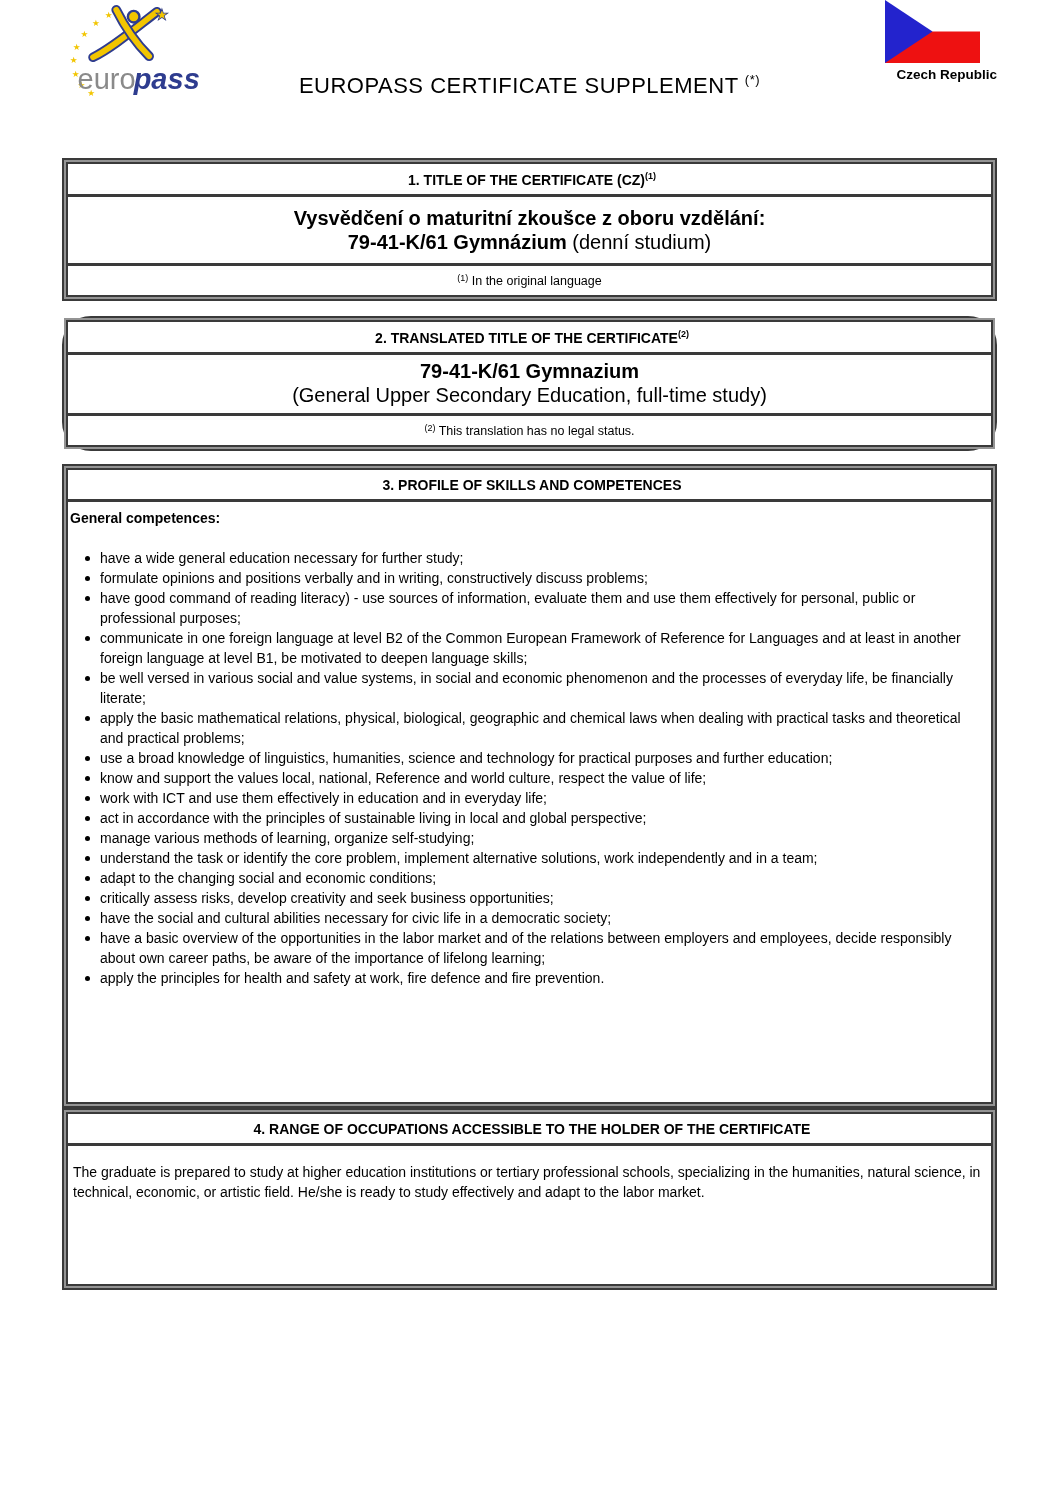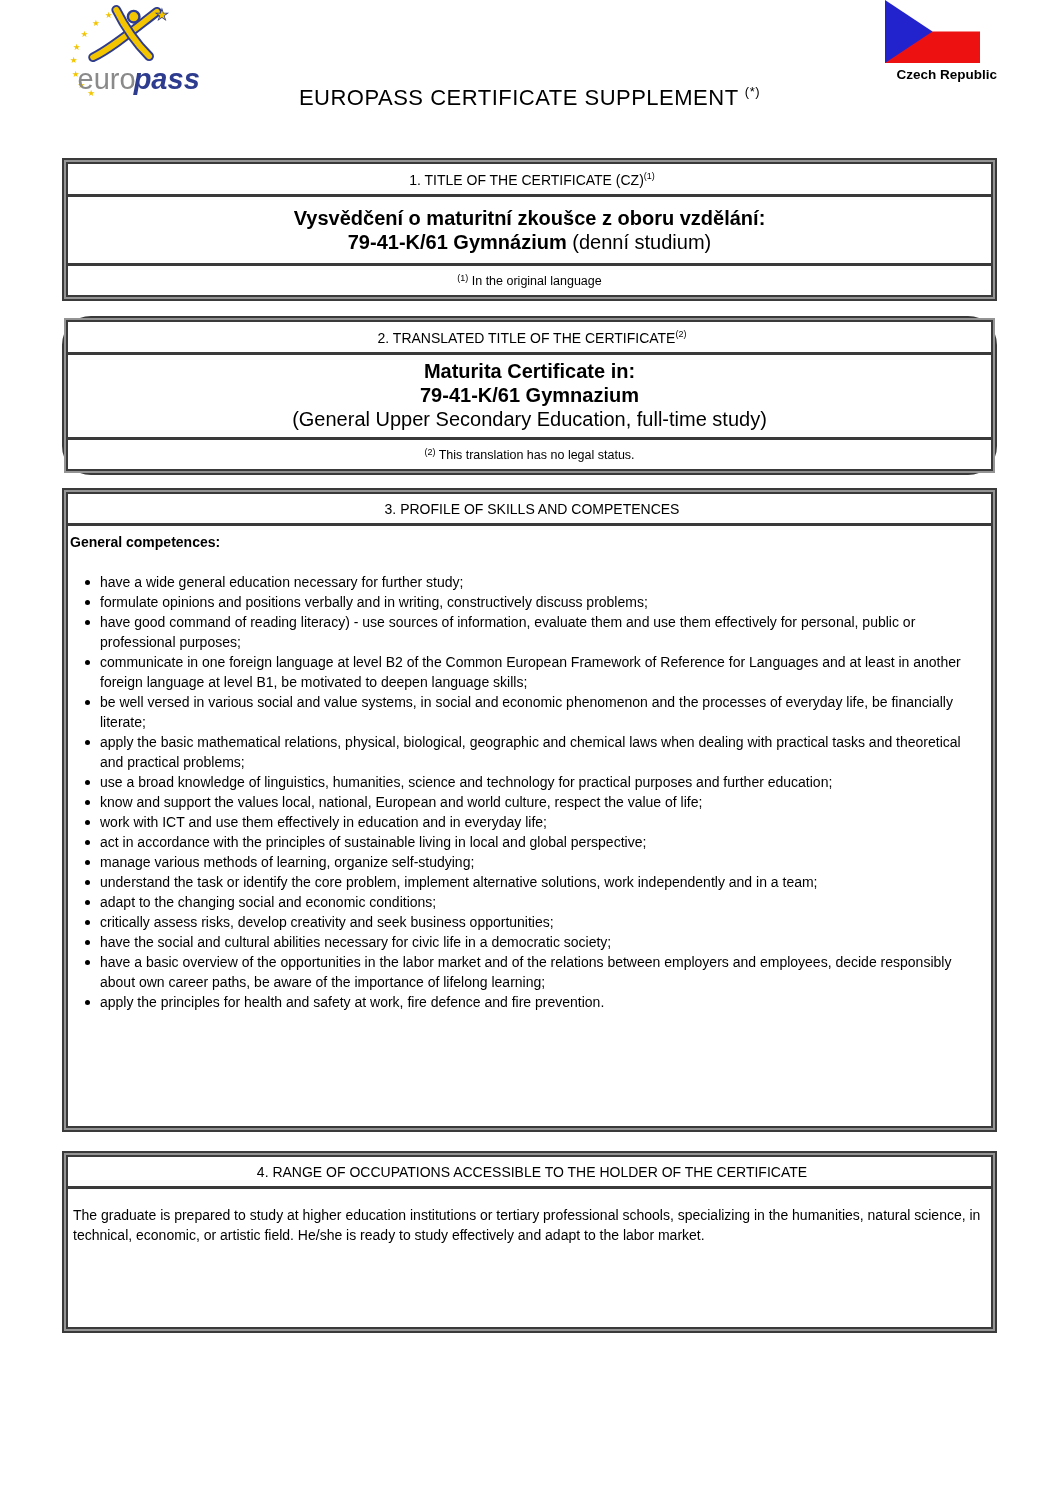--- a/index.html
+++ b/index.html
@@ -36,7 +36,7 @@
     position: absolute;
     left: 0;
     right: 0;
-    top: 84px;
+    top: 72px;
     text-align: center;
     font-size: 22px;
     letter-spacing: 0.5px;

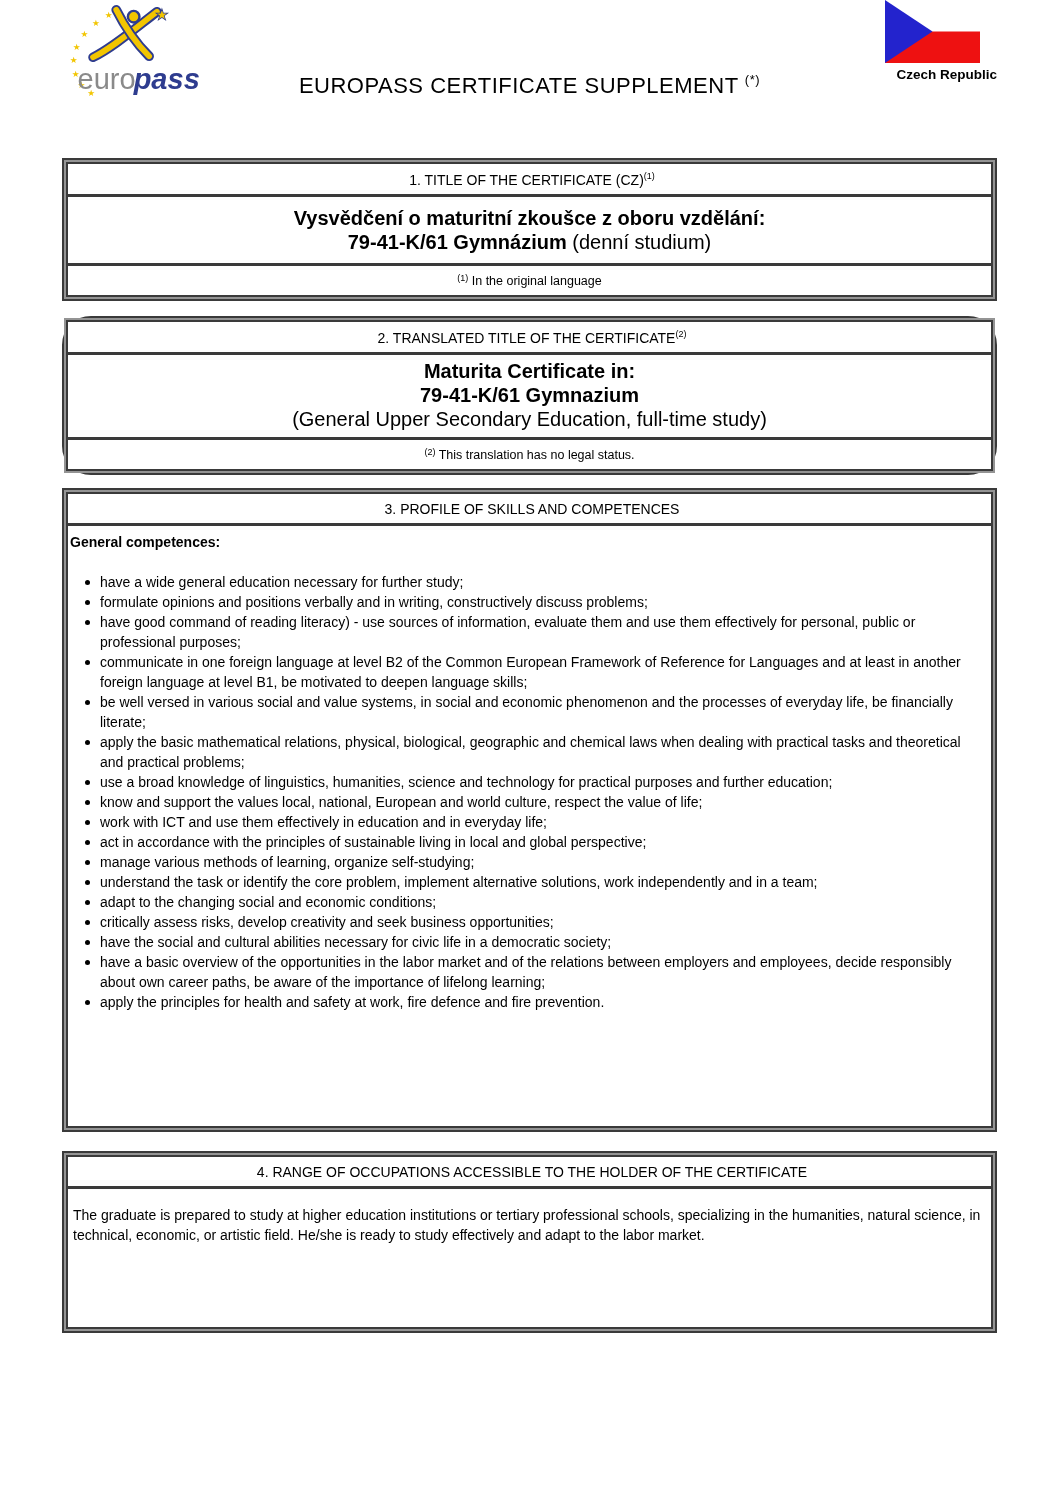--- a/index.html
+++ b/index.html
@@ -74,6 +74,7 @@
     font-size: 14px;
     padding: 7px 1px 6px 6px;
     border-bottom: 3px solid #3a3a3a;
+    font-weight: bold;
   }
   .box-heading sup { font-size: 9px; vertical-align: 6px; }
 

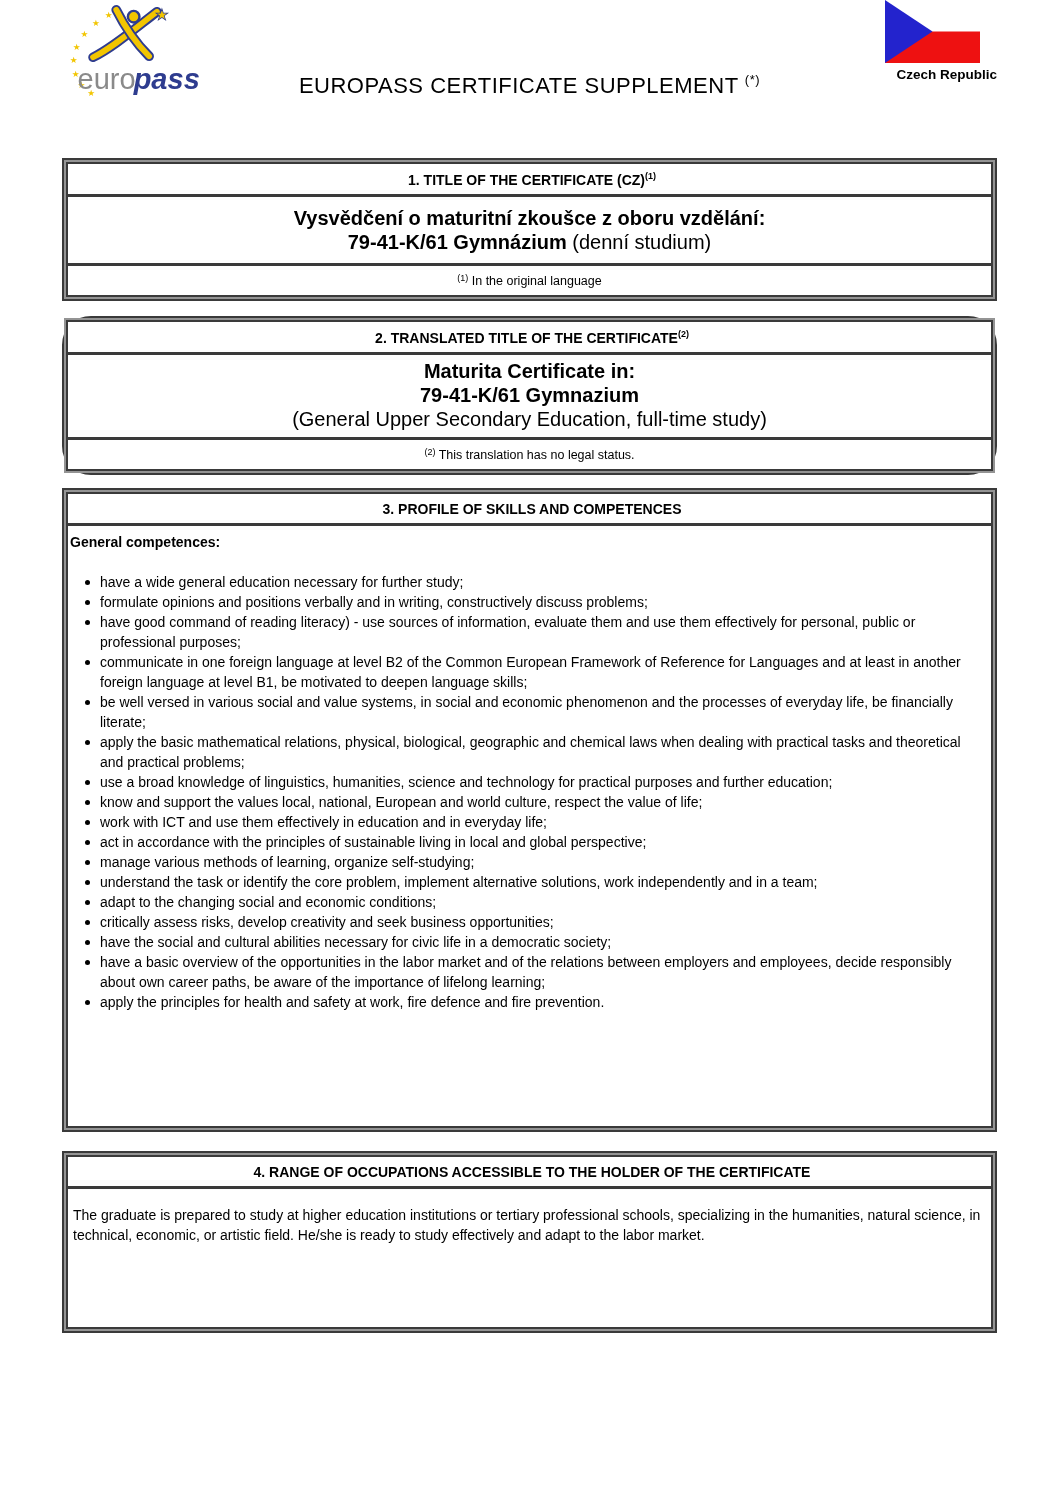--- a/index.html
+++ b/index.html
@@ -194,7 +194,6 @@
           <div class="box-inner">
         <div class="box-heading"><span>2. TRANSLATED TITLE OF THE CERTIFICATE</span><sup>(2)</sup></div>
         <div class="cert-title has-footnote" style="padding:4px 6px 6px 6px;">
-          <div class="b">Maturita Certificate in:</div>
           <div class="b">79-41-K/61 Gymnazium</div>
           <div>(General Upper Secondary Education, full-time study)</div>
         </div>

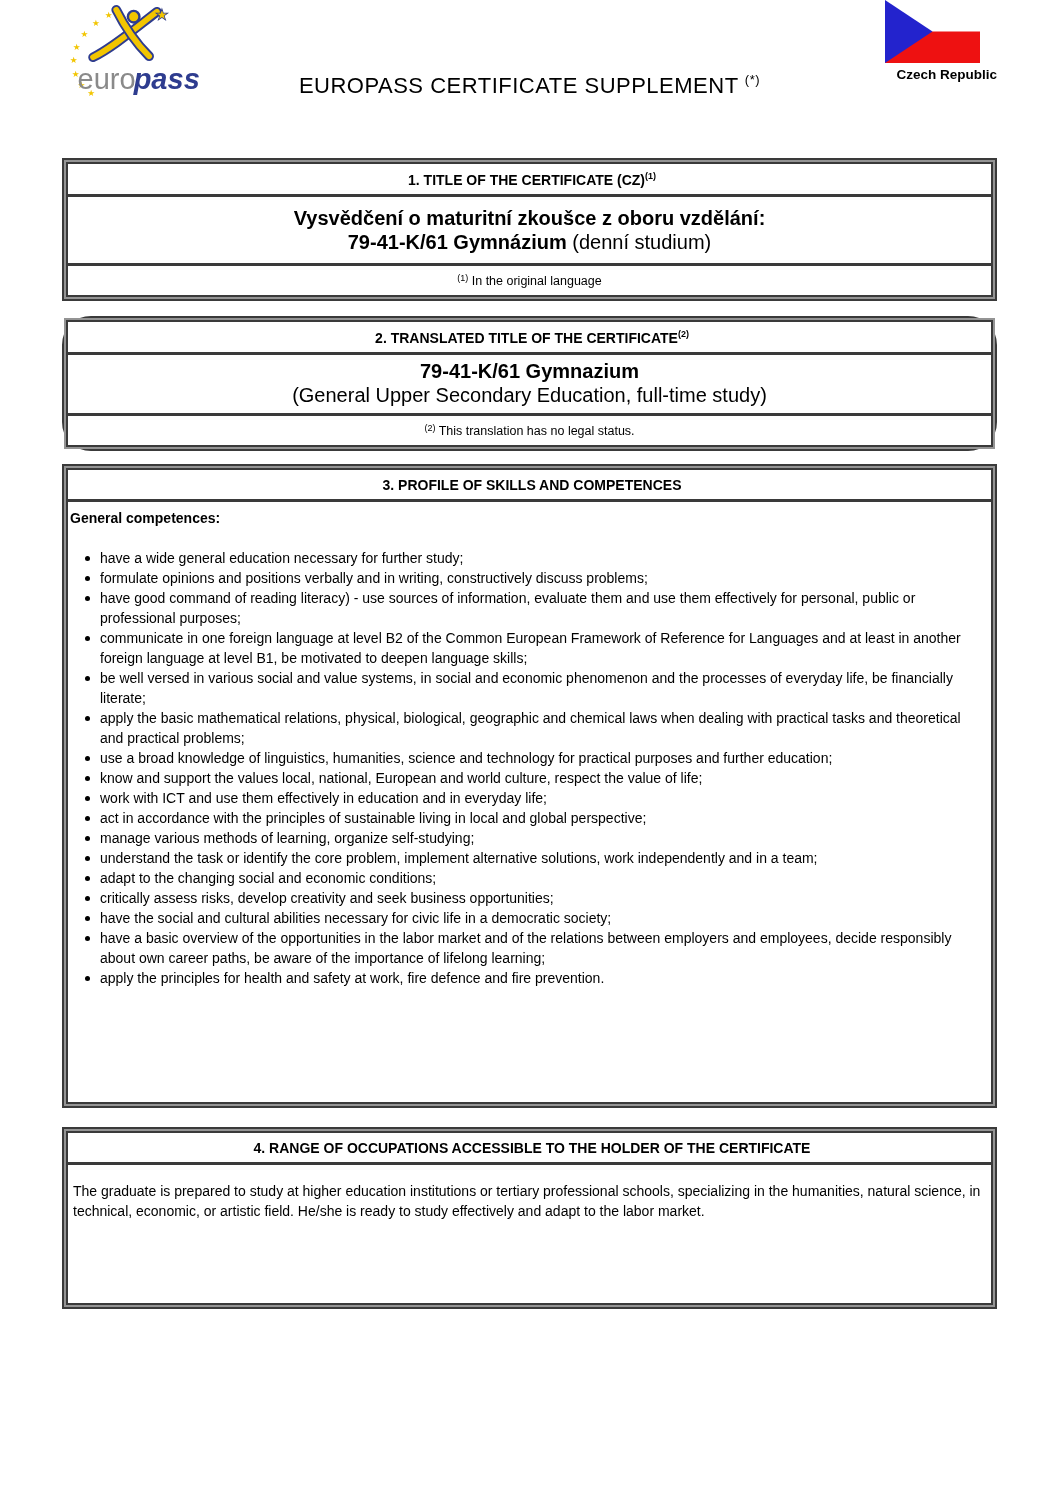--- a/index.html
+++ b/index.html
@@ -67,7 +67,7 @@
   .box-inner { border: 2px solid #3a3a3a; background: #fff; }
   .mb1 { margin-bottom: 15px; }
   .mb2 { margin-bottom: 13px; border-radius: 29px; }
-  .mb3 { margin-bottom: 19px; }
+  .mb3 { }
 
   .box-heading {
     text-align: center;

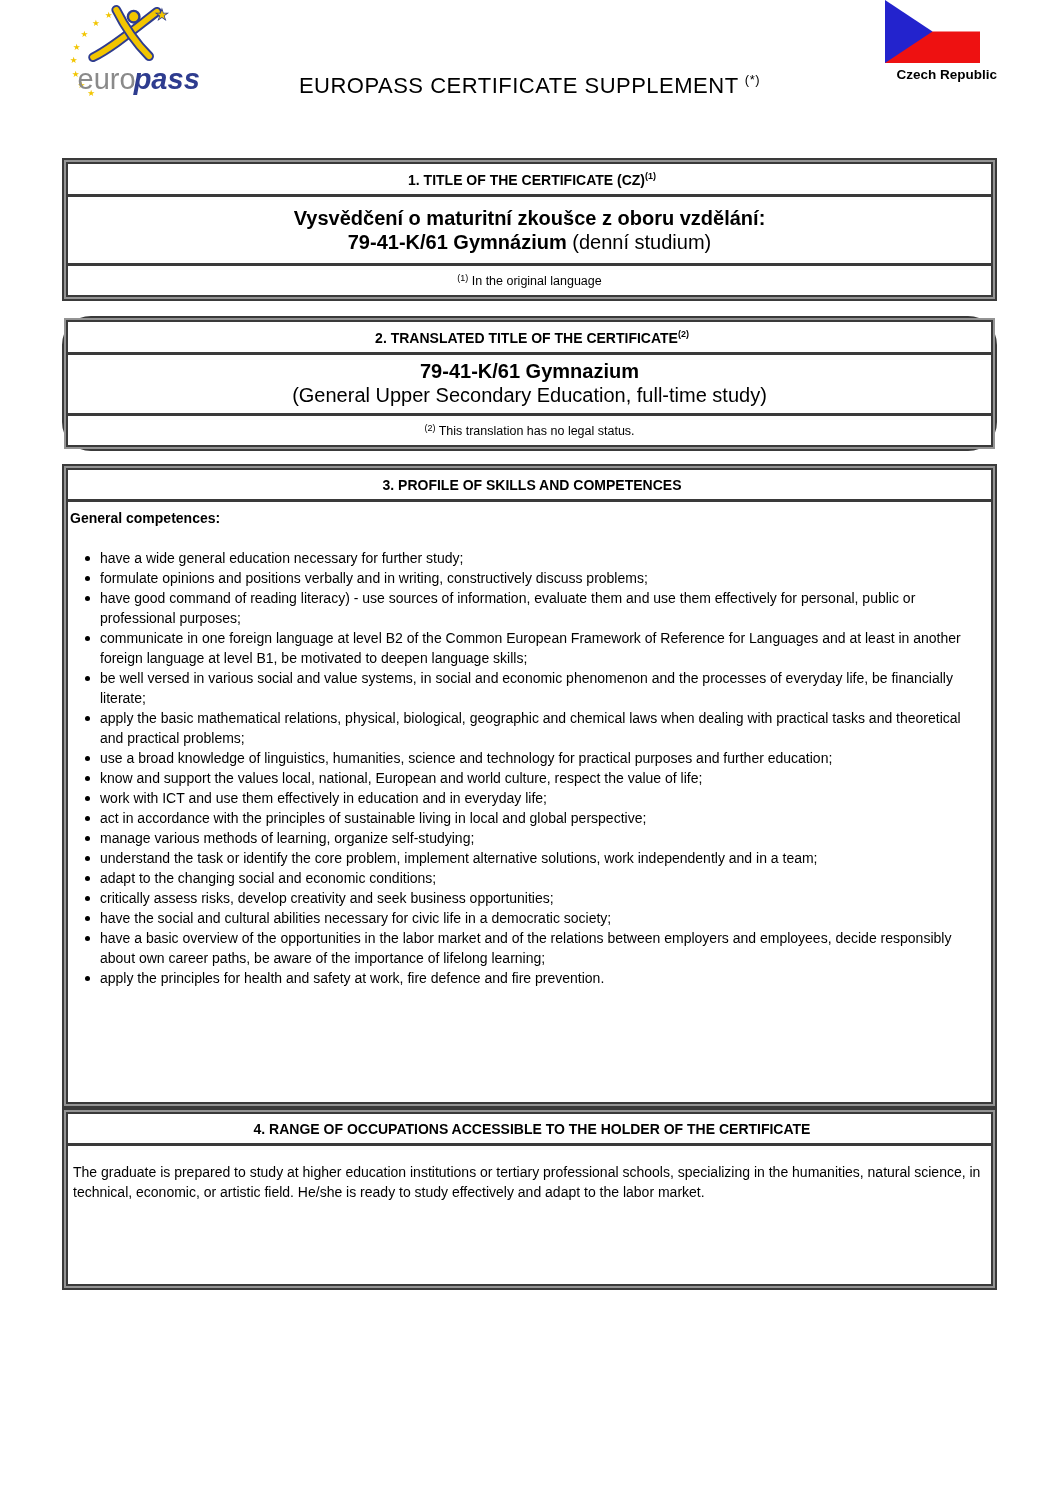--- a/index.html
+++ b/index.html
@@ -216,7 +216,7 @@
                 <li>be well versed in various social and value systems, in social and economic phenomenon and the processes of everyday life, be financially literate;</li>
                 <li>apply the basic mathematical relations, physical, biological, geographic and chemical laws when dealing with practical tasks and theoretical and practical problems;</li>
                 <li>use a broad knowledge of linguistics, humanities, science and technology for practical purposes and further education;</li>
-                <li>know and support the values local, national, European and world culture, respect the value of life;</li>
+                <li>know and support the values local, national, Reference and world culture, respect the value of life;</li>
                 <li>work with ICT and use them effectively in education and in everyday life;</li>
                 <li>act in accordance with the principles of sustainable living in local and global perspective;</li>
                 <li>manage various methods of learning, organize self-studying;</li>

